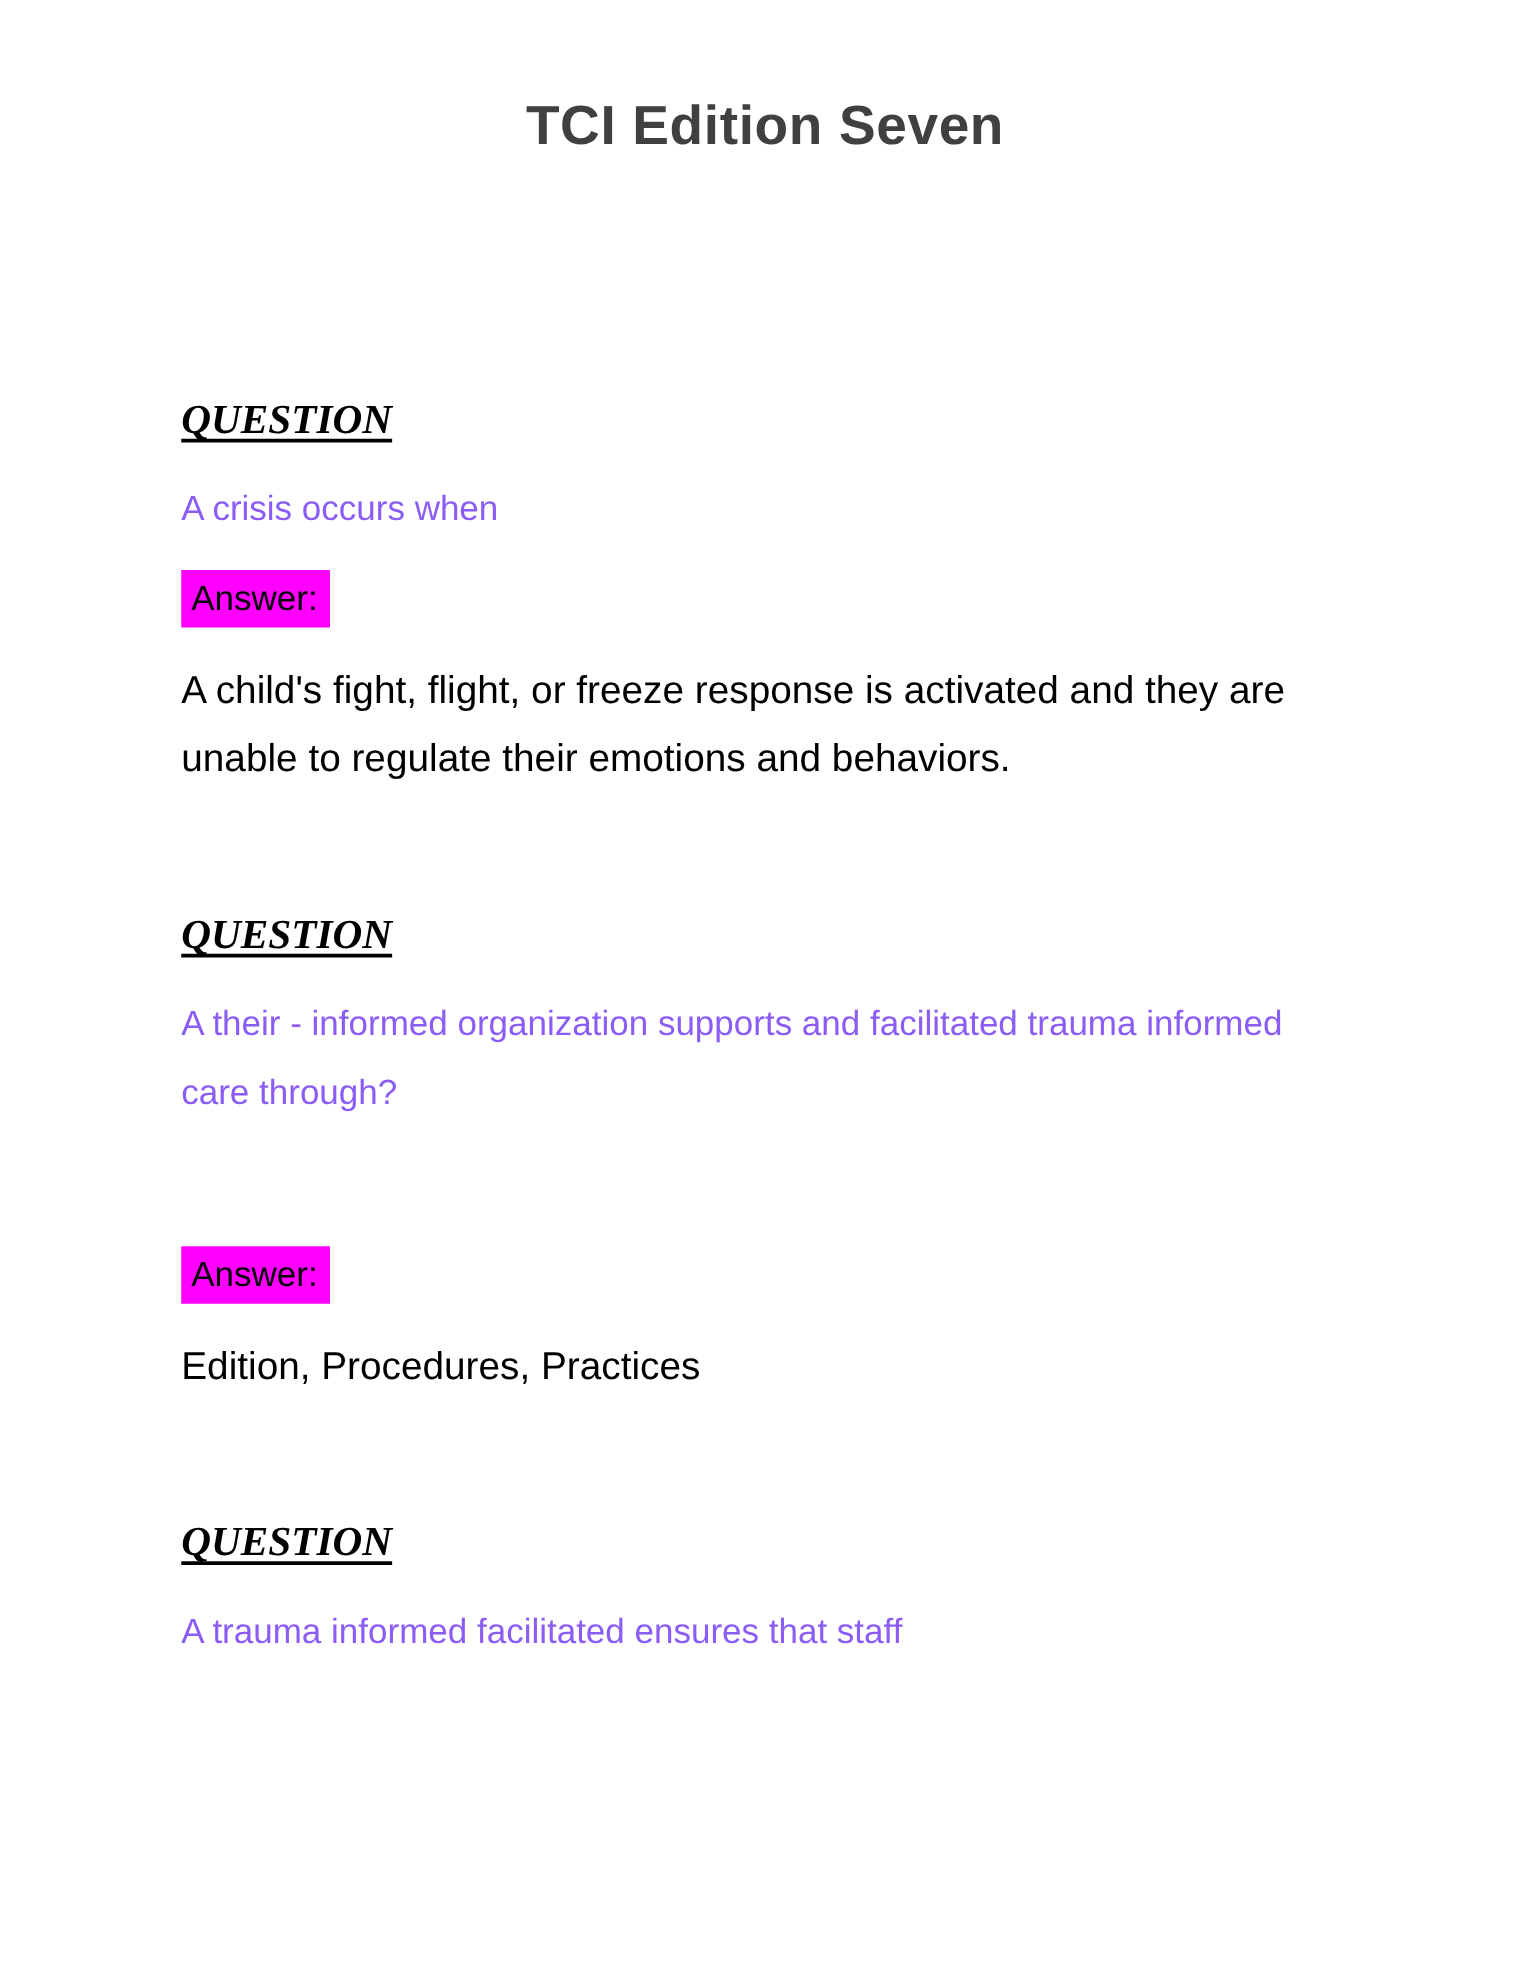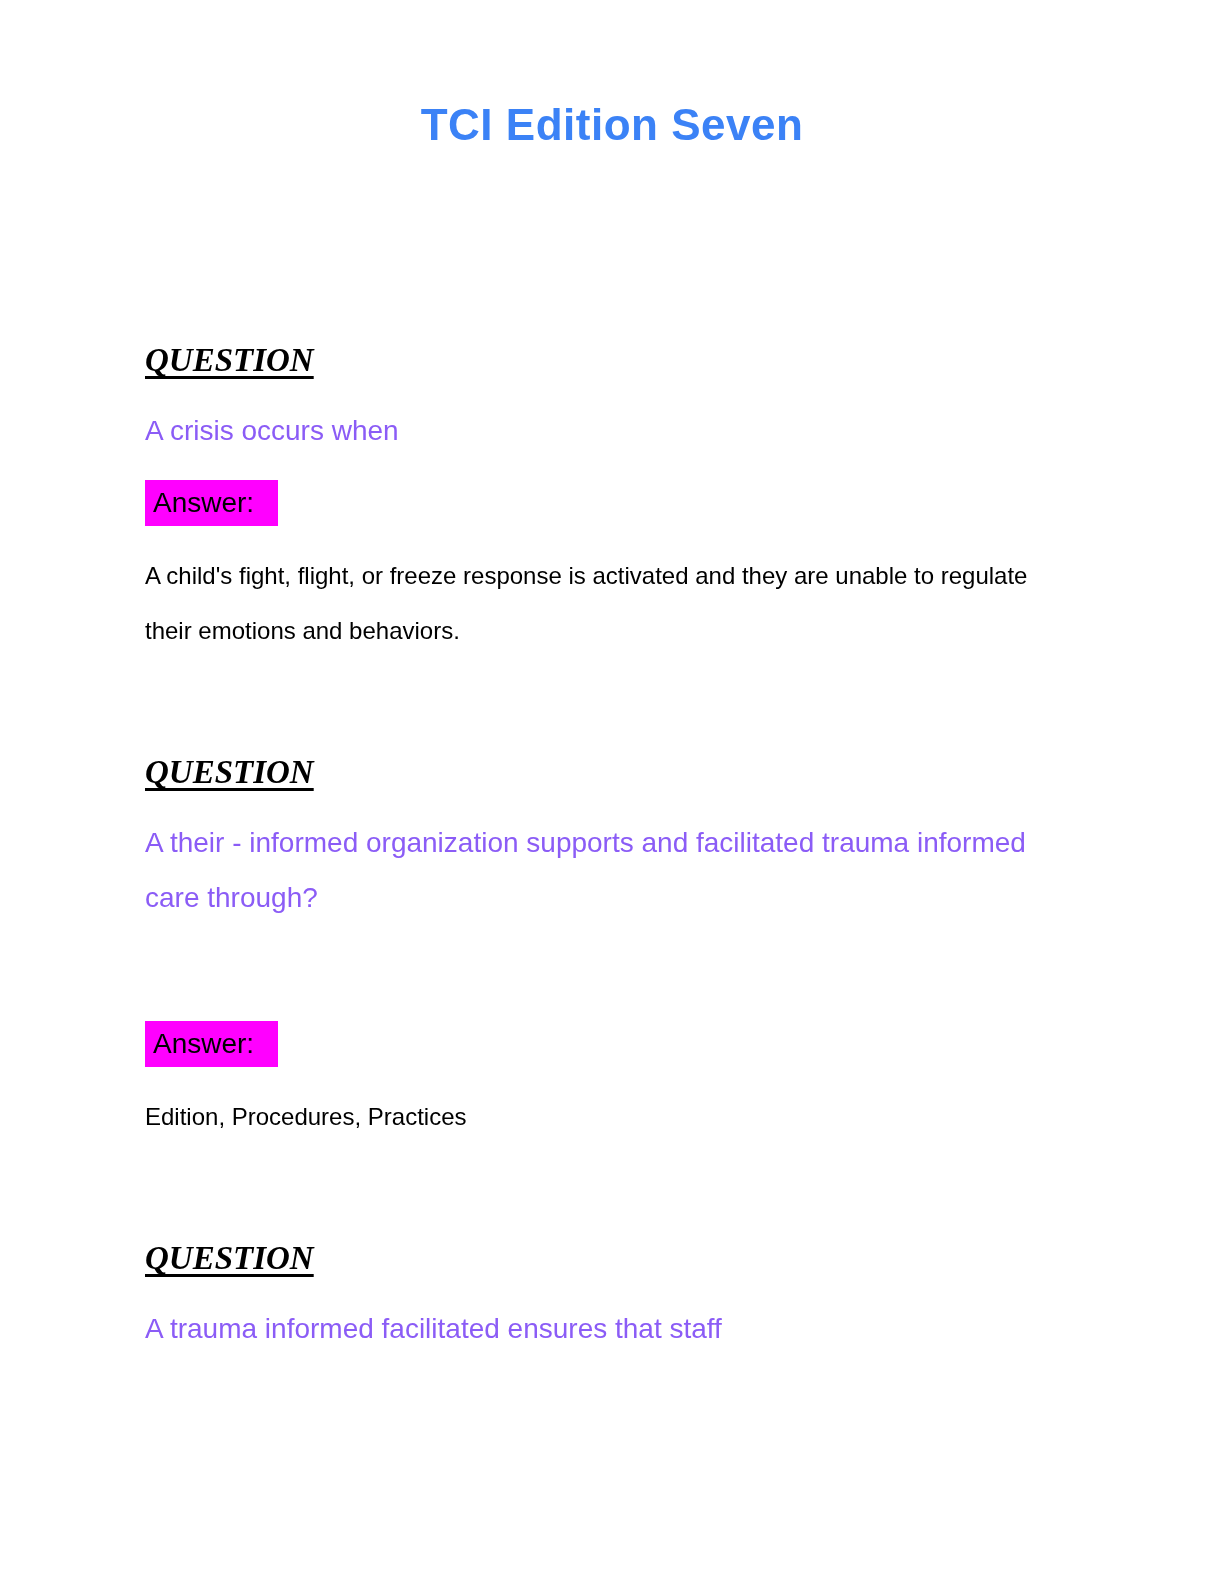--- a/index.html
+++ b/index.html
@@ -21,12 +21,12 @@
   }
   .doc-title {
     margin: 0;
-    padding-top: 100px;
+    padding-top: 76px;
     text-align: center;
     font-family: "Liberation Sans", sans-serif;
     font-weight: bold;
     font-size: 44px;
-    color: #3b82f6;
+    color: #404040;
     letter-spacing: 0.5px;
   }
   .qa {

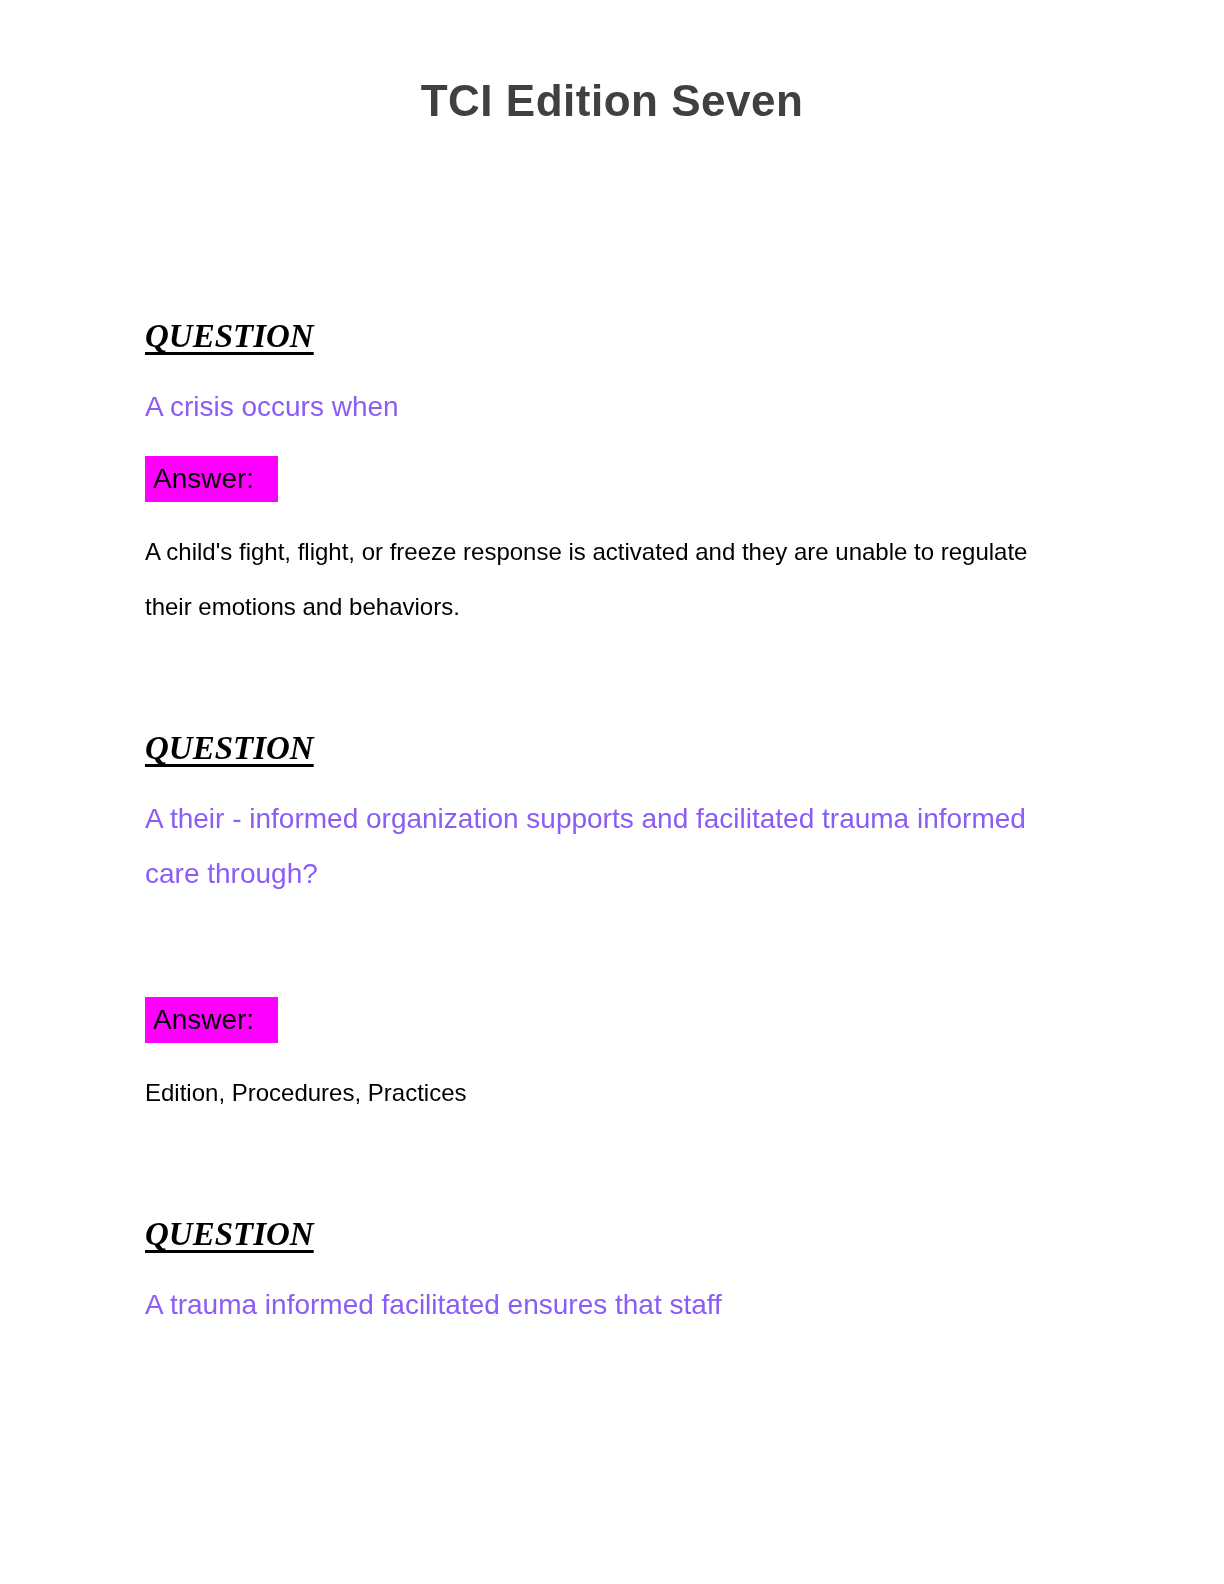--- a/index.html
+++ b/index.html
@@ -63,7 +63,7 @@
     color: #000000;
     font-size: 28px;
     line-height: 34px;
-    padding: 6px 24px 6px 8px;
+    padding: 6px 10px 6px 8px;
   }
   .answer-text {
     margin: 22px 0 0 0;

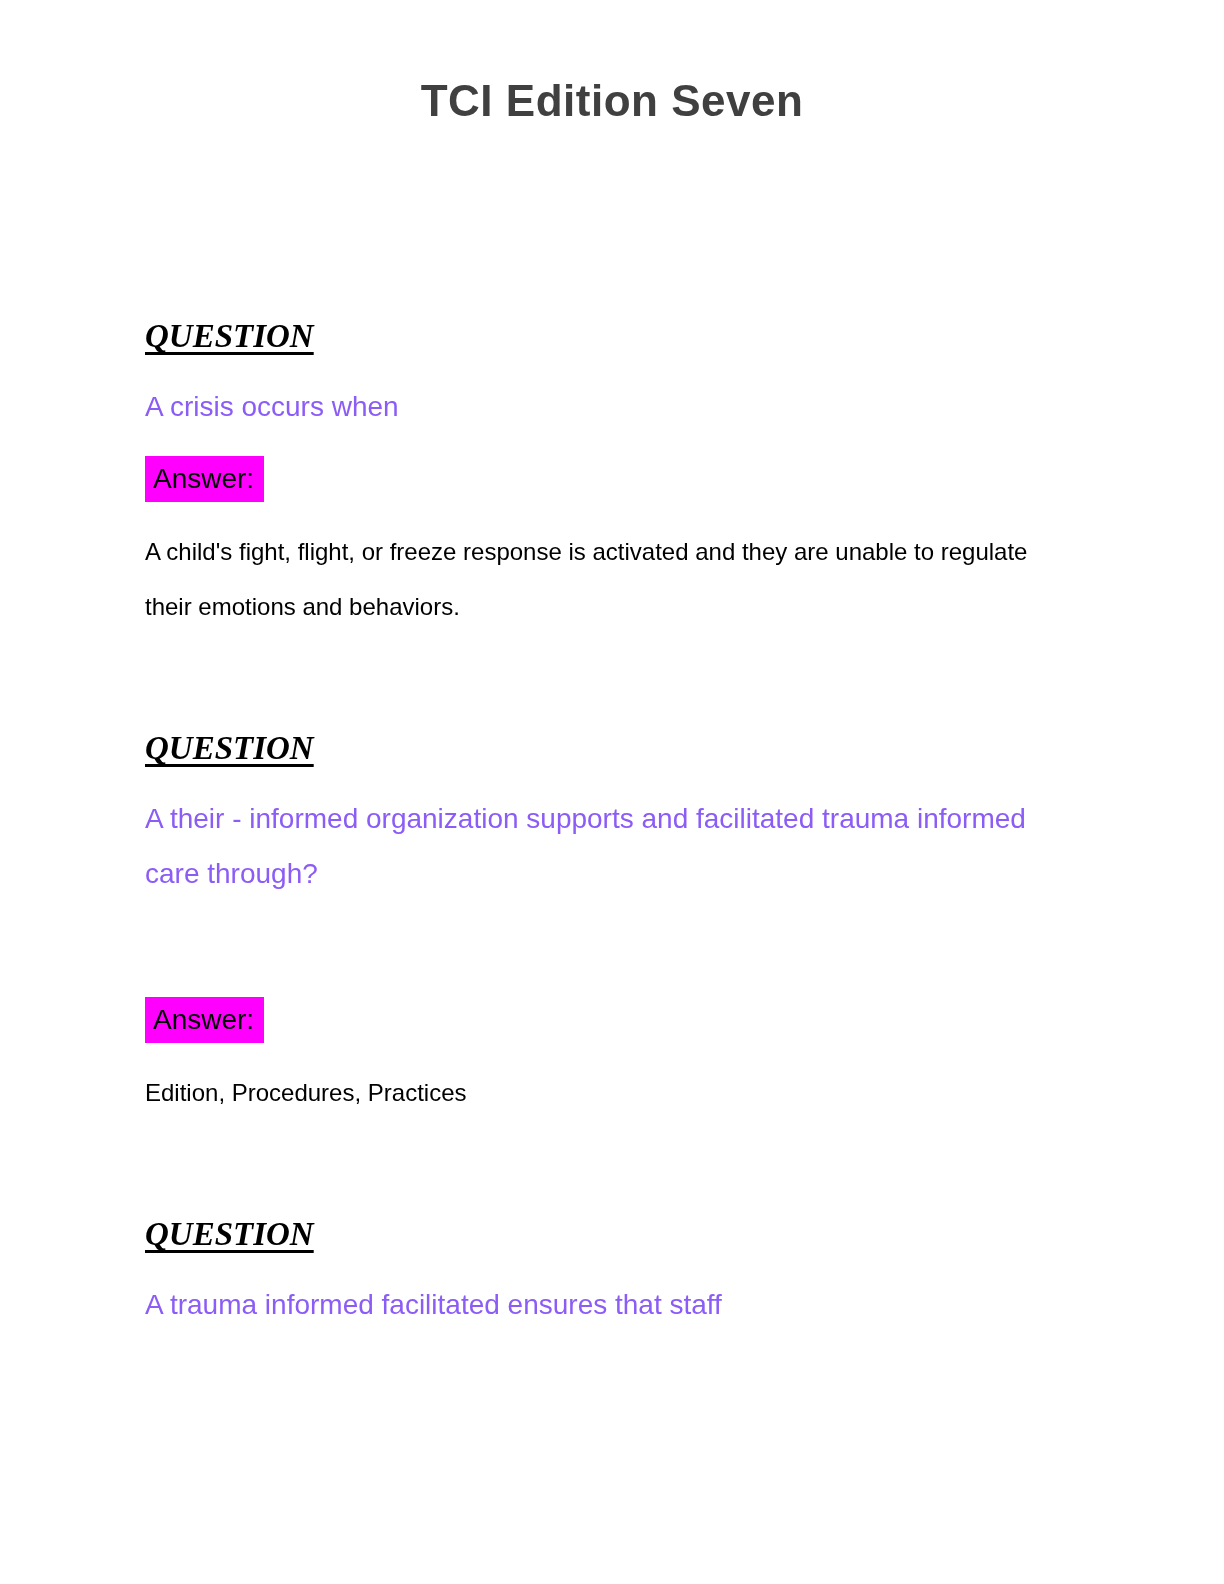--- a/index.html
+++ b/index.html
@@ -67,7 +67,7 @@
   }
   .answer-text {
     margin: 22px 0 0 0;
-    font-size: 24px;
+    font-size: 31px;
     line-height: 55px;
     color: #000000;
   }

